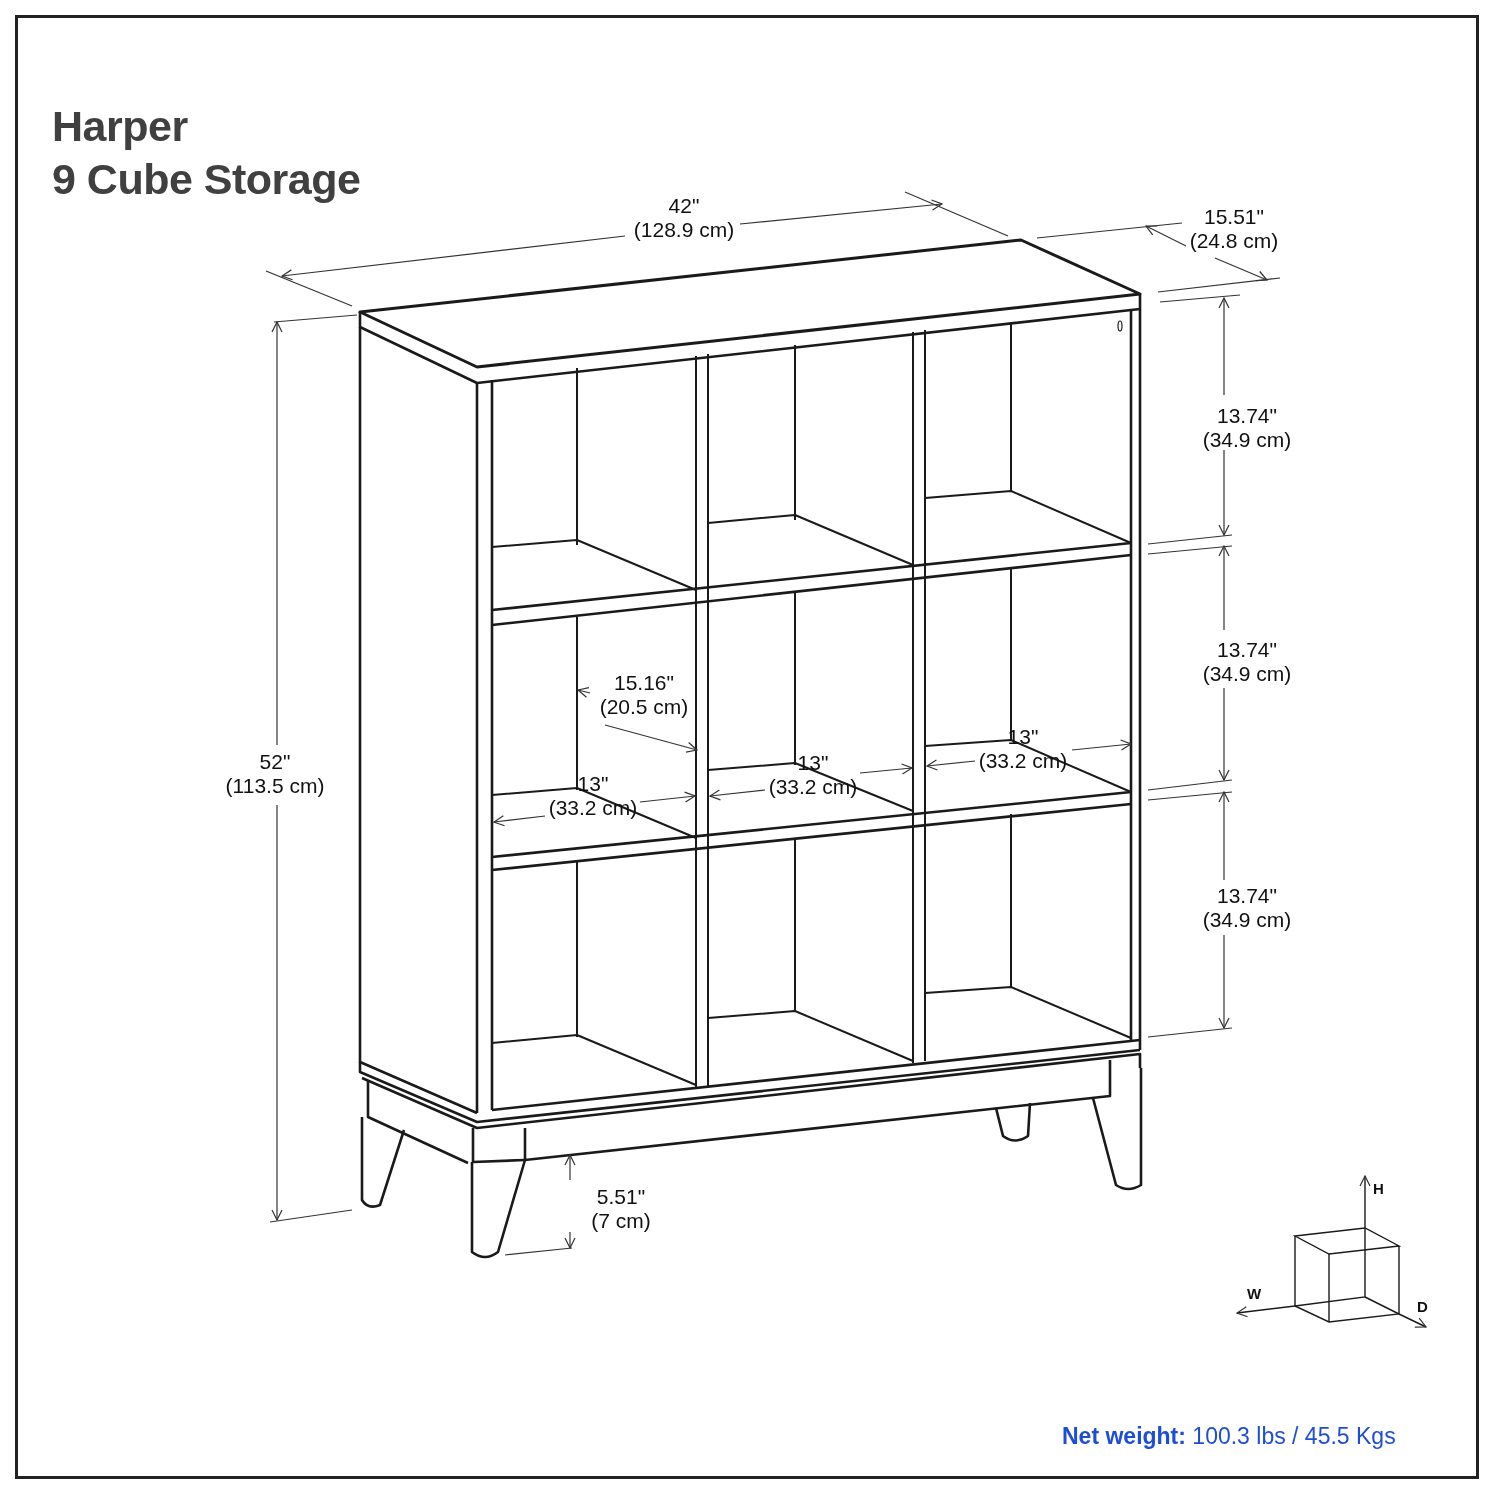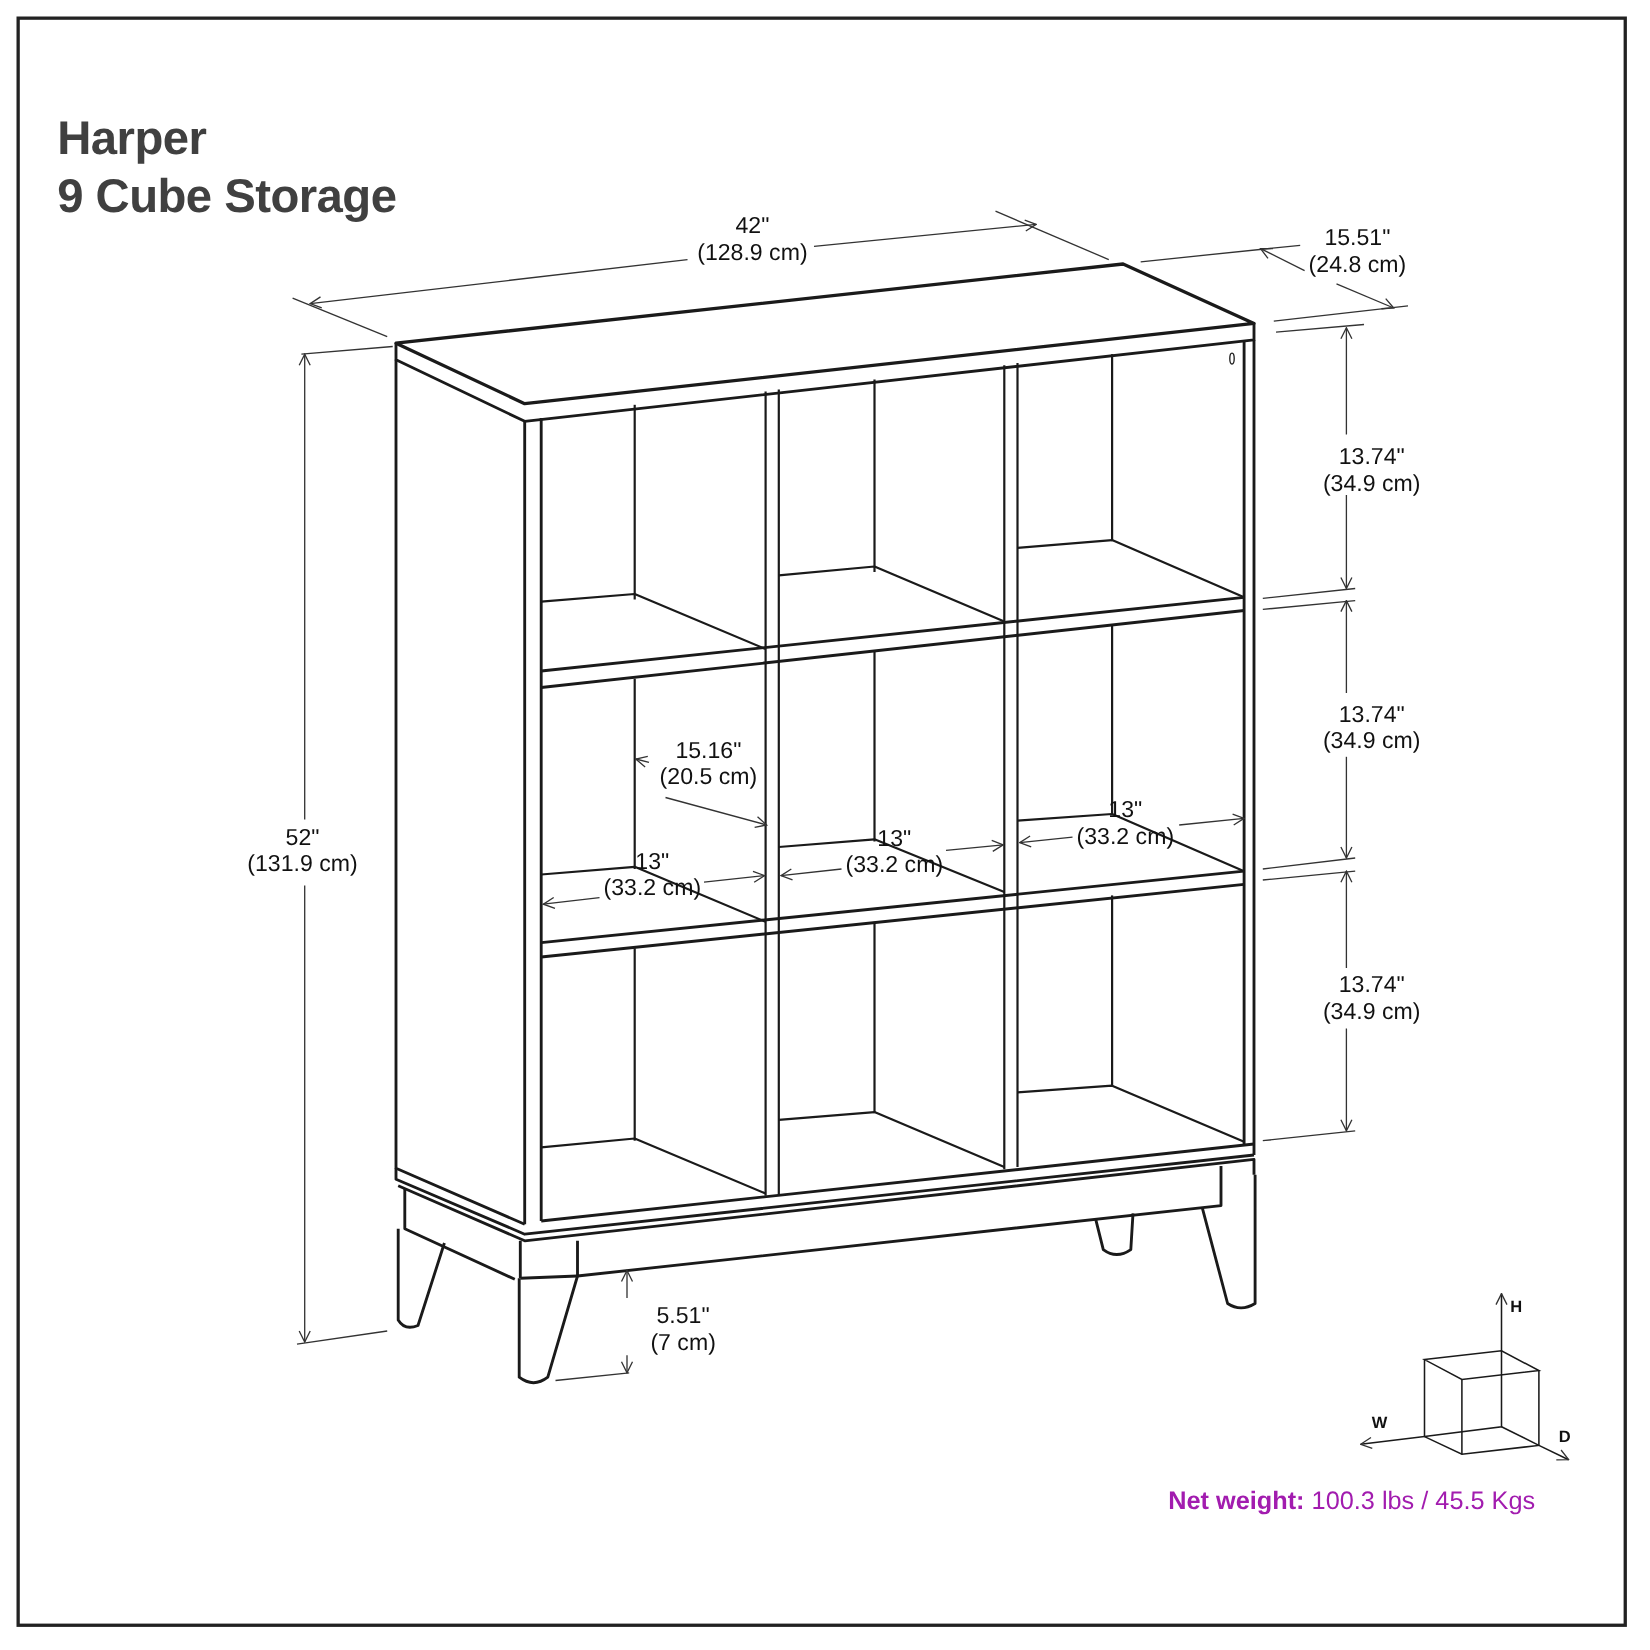--- a/index.html
+++ b/index.html
@@ -157,7 +157,7 @@
 </div>
 <div class="dim" style="left:275px; top:750px;">
   <span>52"</span>
-  <span class="cm">(131.9 cm)</span>
+  <span class="cm">(113.5 cm)</span>
 </div>
 <div class="dim" style="left:1247px; top:404px;">
   <span>13.74"</span>

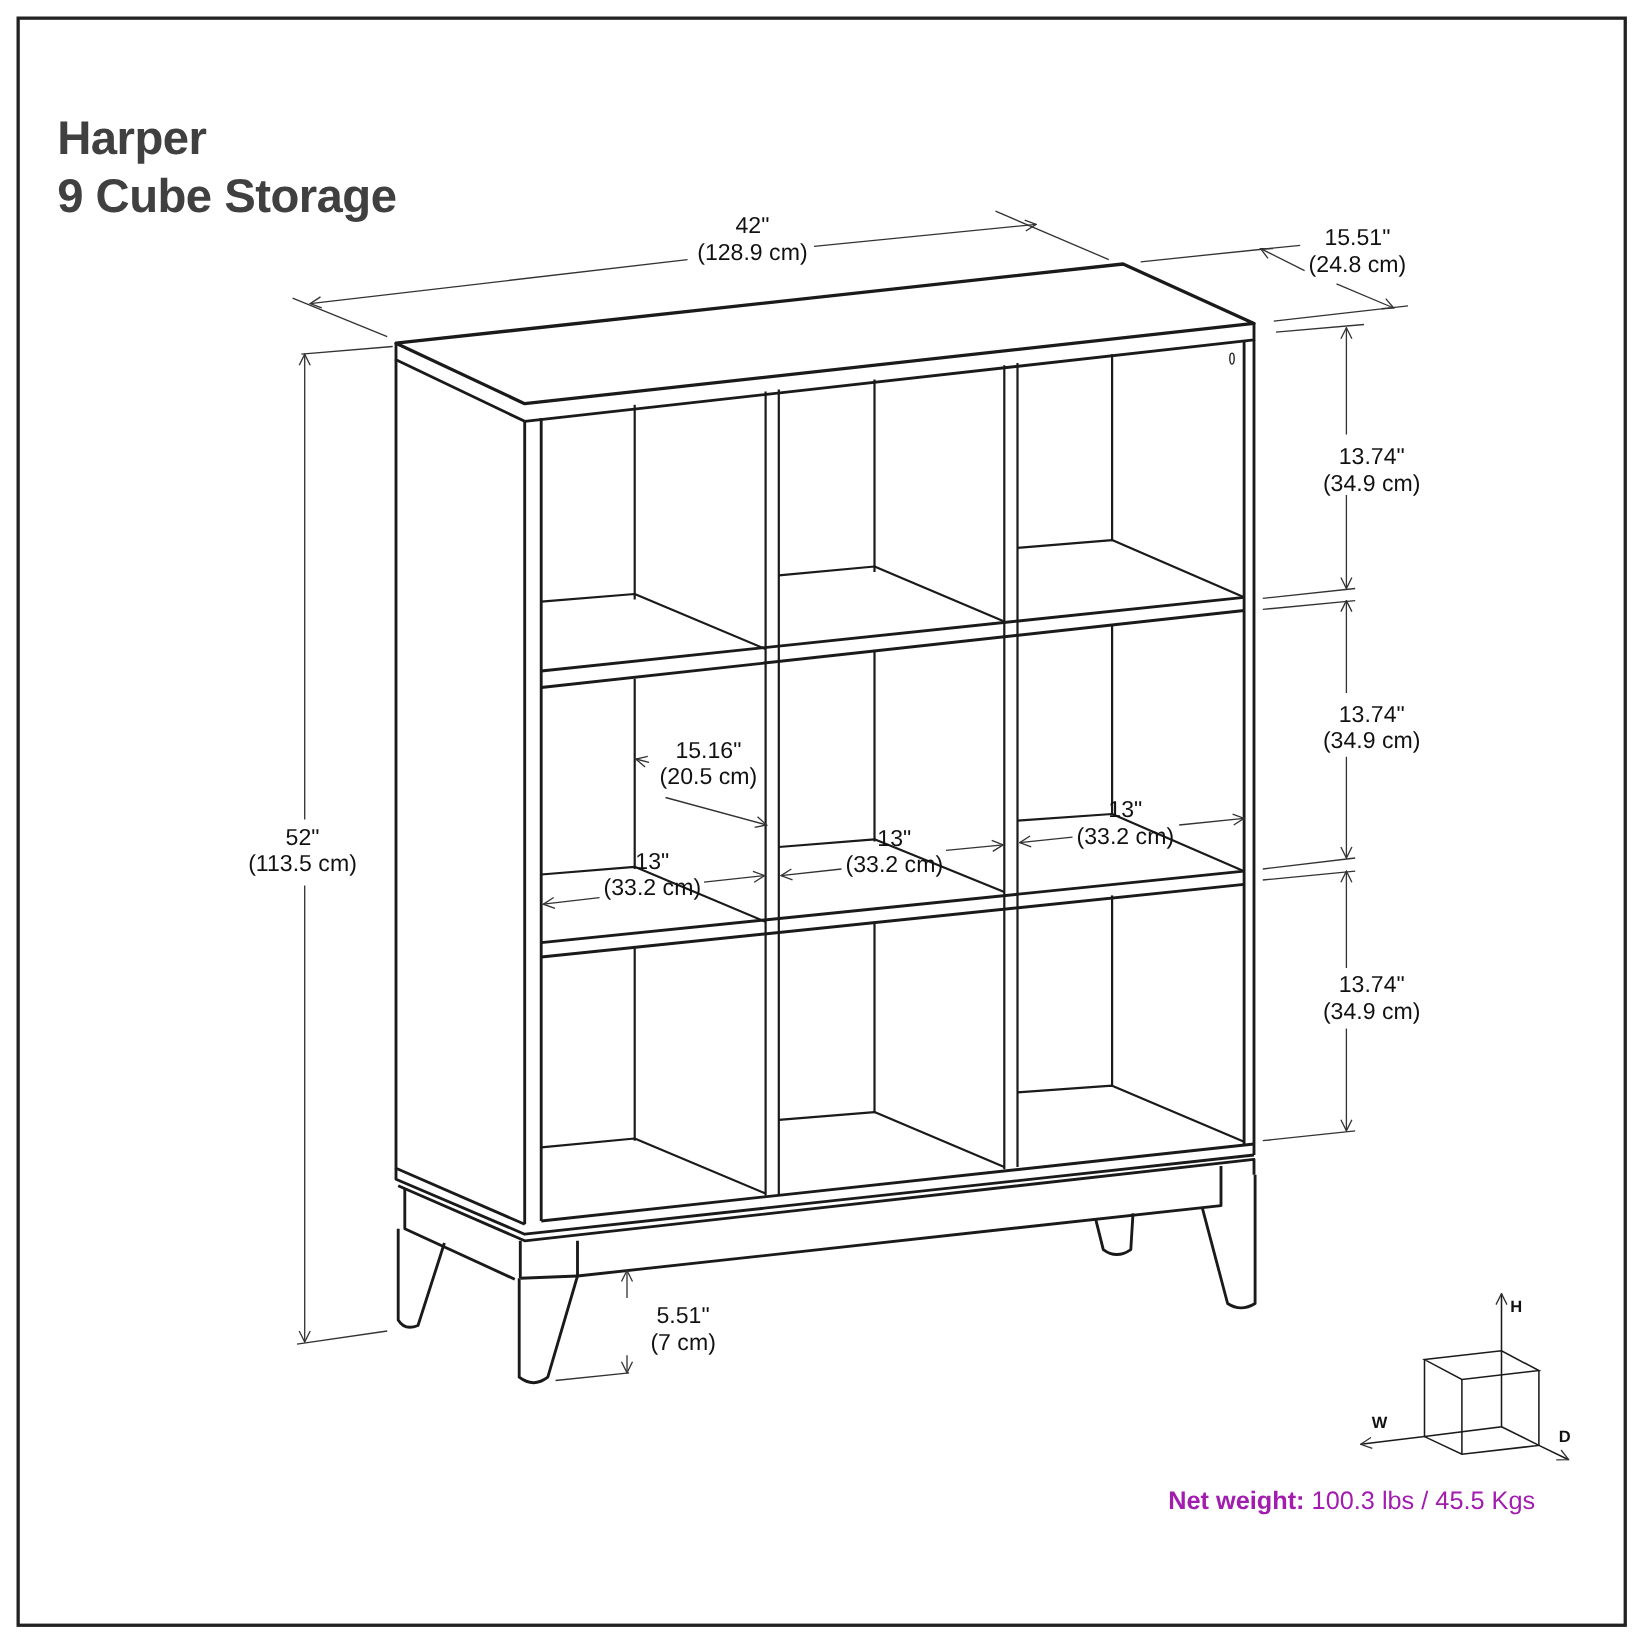--- a/index.html
+++ b/index.html
@@ -11,7 +11,7 @@
   .dim { position:absolute; text-align:center; font-size:21px; line-height:24px; font-weight:500; color:#111; white-space:nowrap; transform:translateX(-50%); }
   .dim .cm { display:block; }
   .axis-label { position:absolute; font-weight:bold; font-size:15px; color:#111; }
-  .weight { position:absolute; left:1062px; top:1351px; font-size:23px; white-space:nowrap; color:#a21caf; }
+  .weight { position:absolute; left:1062px; top:1423px; font-size:23px; white-space:nowrap; color:#1d4ed8; }
   .weight b { font-weight:bold; }
 </style>
 </head>

